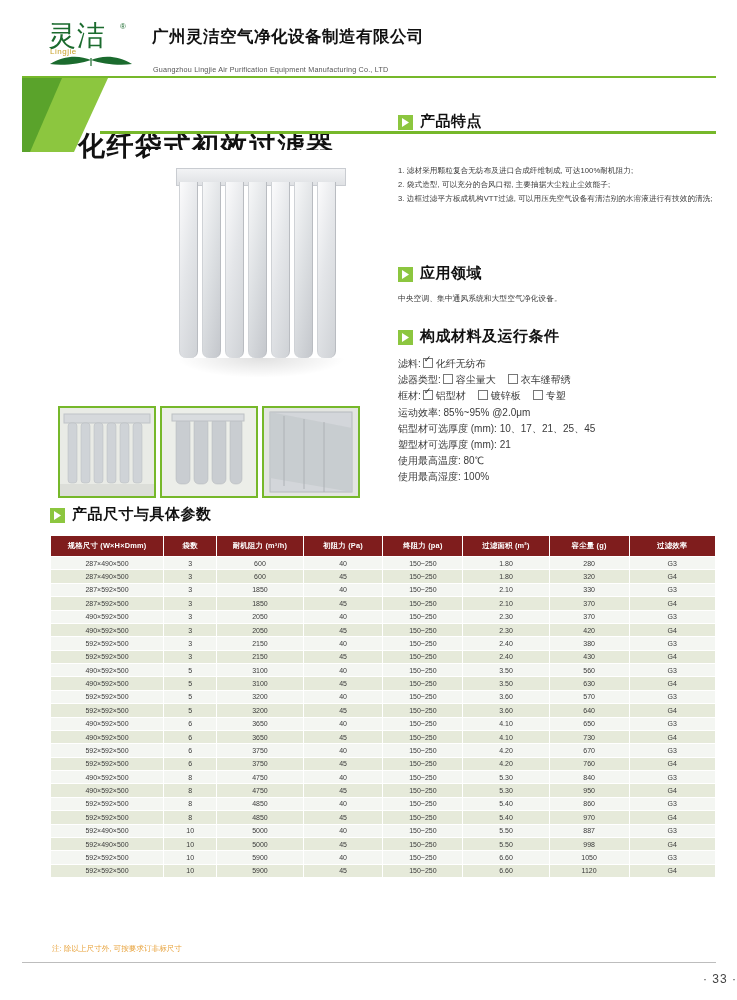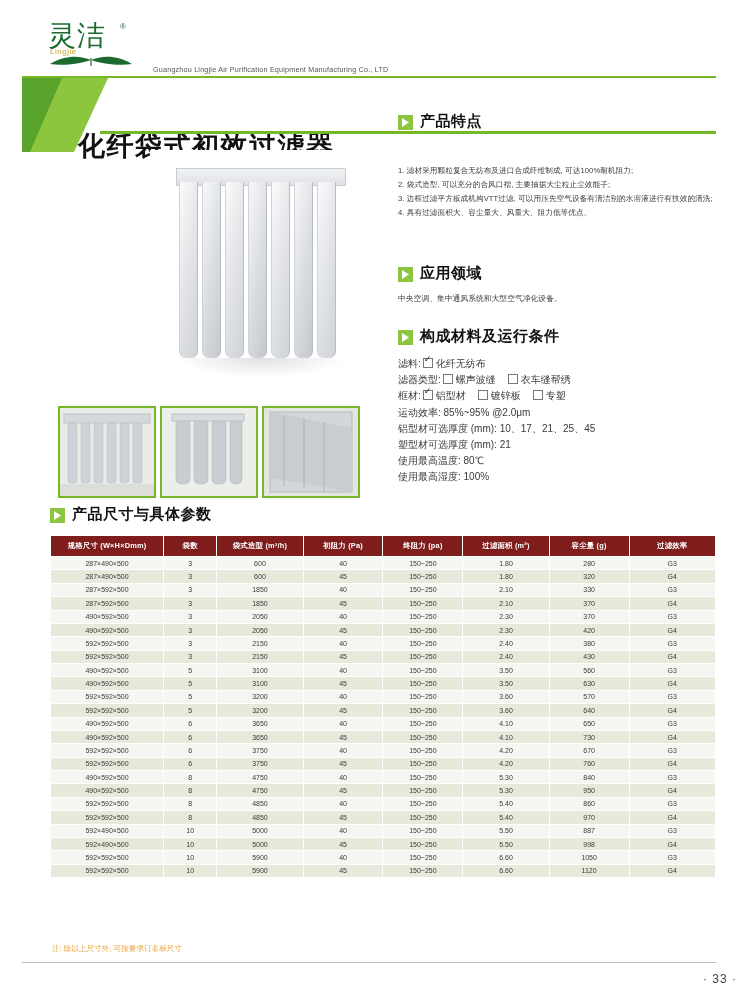--- a/index.html
+++ b/index.html
@@ -299,6 +299,7 @@
       </svg>
       <div class="logo-pinyin">Lingjie</div>
     </div>
+    <div class="company-cn">广州灵洁空气净化设备制造有限公司</div>
     <div class="company-en">Guangzhou Lingjie Air Purification Equipment Manufacturing Co., LTD</div>
   </div>
 

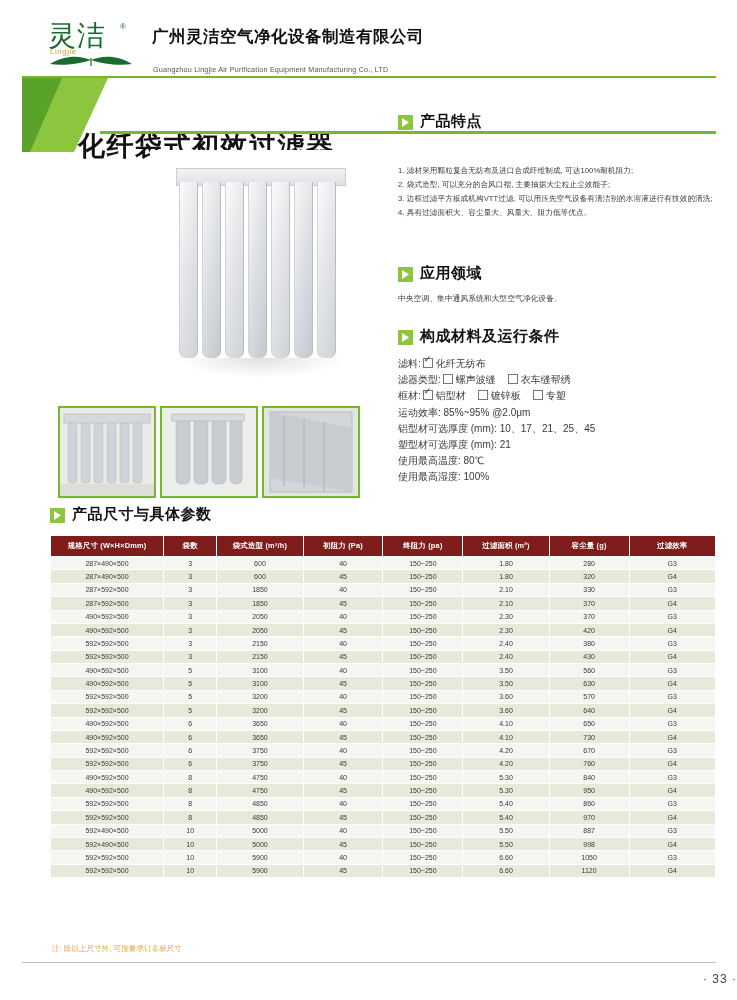--- a/index.html
+++ b/index.html
@@ -373,7 +373,6 @@
     <div class="feat-item">1. 滤材采用颗粒复合无纺布及进口合成纤维制成, 可达100%耐机阻力;</div>
     <div class="feat-item">2. 袋式造型, 可以充分的合风口褶, 主要抽据大尘粒止尘效能子;</div>
     <div class="feat-item">3. 边框过滤平方板成机构VTT过滤, 可以用压先空气设备有清洁别的水溶液进行有技效的清洗;</div>
-    <div class="feat-item">4. 具有过滤面积大、容尘量大、风量大、阻力低等优点。</div>
   </div>
 
   <div class="sec" style="left:398px; top:264px;">

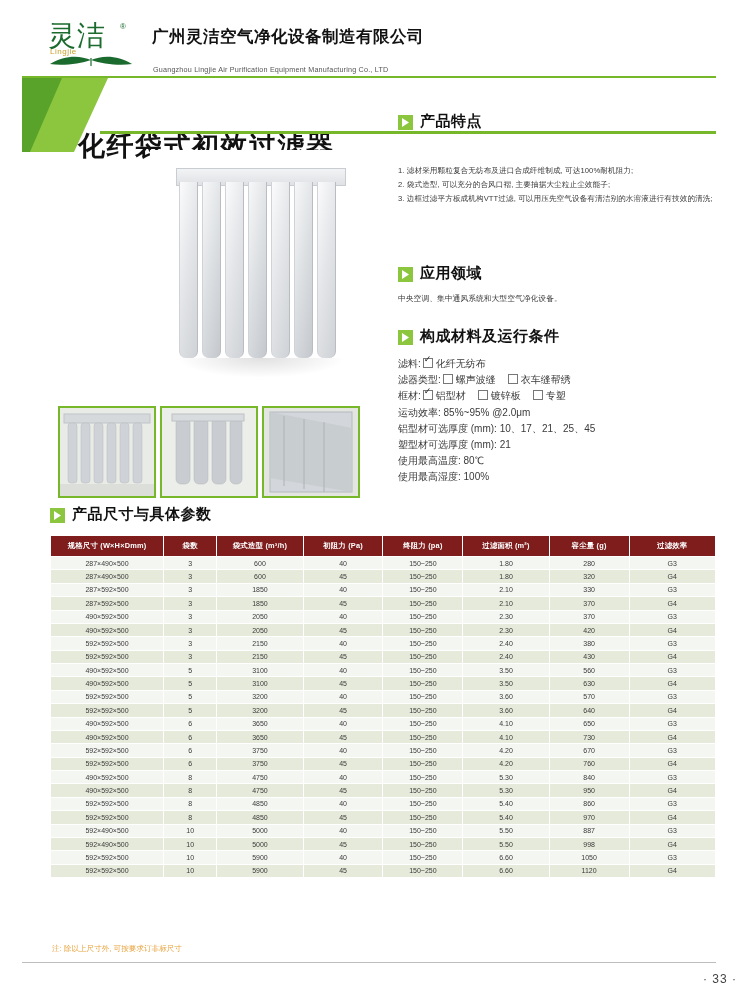--- a/index.html
+++ b/index.html
@@ -393,7 +393,7 @@
   </div>
   <div class="mat-list" id="material-list">
       <div class="mat-row"><span>滤料:</span><span class="chk on"></span><span>化纤无纺布　</span></div>
-      <div class="mat-row"><span>滤器类型:</span><span class="chk"></span><span>螺声波缝　</span><span class="chk"></span><span>衣车缝帮绣　</span></div>
+      <div class="mat-row"><span>滤器类型:</span><span class="chk"></span><span>容尘量大　</span><span class="chk"></span><span>衣车缝帮绣　</span></div>
       <div class="mat-row"><span>框材:</span><span class="chk on"></span><span>铝型材　</span><span class="chk"></span><span>镀锌板　</span><span class="chk"></span><span>专塑　</span></div>
       <div class="mat-row"><span>运动效率: 85%~95% @2.0μm</span></div>
       <div class="mat-row"><span>铝型材可选厚度 (mm): 10、17、21、25、45</span></div>

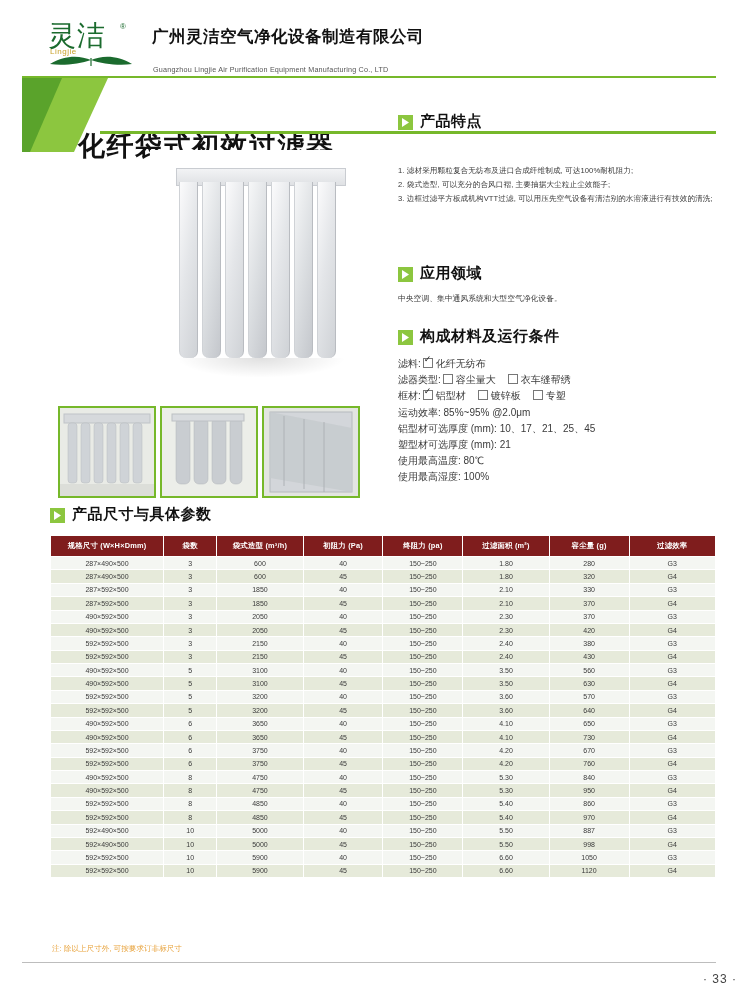--- a/index.html
+++ b/index.html
@@ -416,7 +416,7 @@
         <tr>
           <th style="width:17%">规格尺寸 (W×H×Dmm)</th>
           <th style="width:8%">袋数</th>
-          <th style="width:13%">袋式造型 (m³/h)</th>
+          <th style="width:13%">耐机阻力 (m³/h)</th>
           <th style="width:12%">初阻力 (Pa)</th>
           <th style="width:12%">终阻力 (pa)</th>
           <th style="width:13%">过滤面积 (m²)</th>

